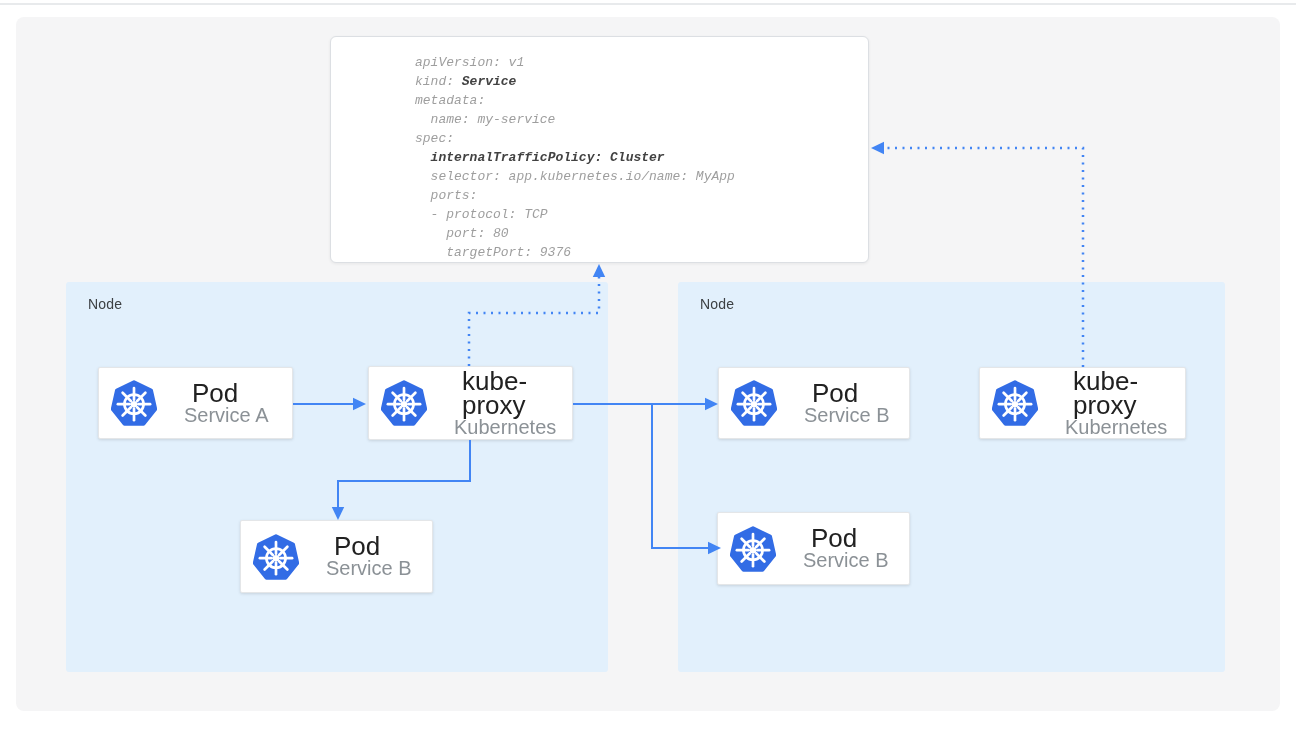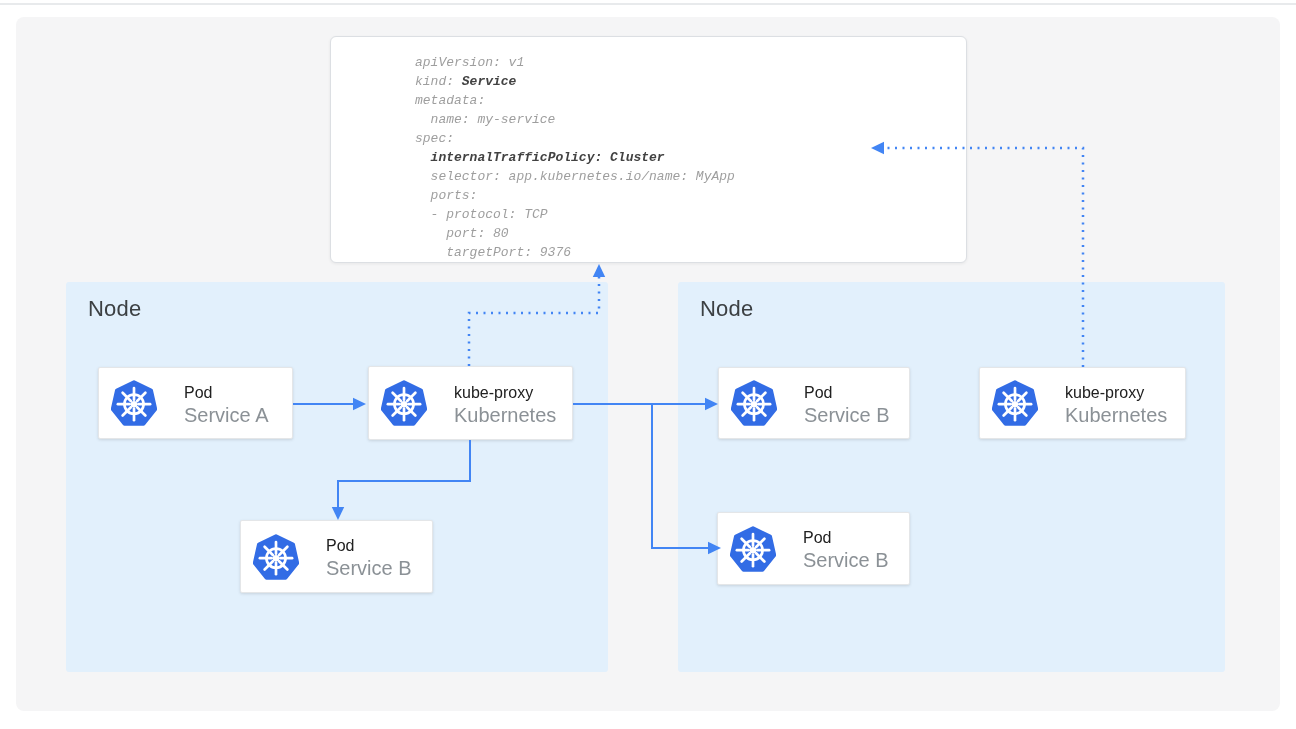--- a/index.html
+++ b/index.html
@@ -15,7 +15,7 @@
   }
   
   .yaml-card{
-    position:absolute;left:330px;top:36px;width:637px;height:227px;
+    position:absolute;left:330px;top:36px;width:539px;height:227px;
     background:#fff;border:1px solid #dcdfe3;border-radius:6px;
     box-shadow:0 1px 3px rgba(60,64,67,.08);box-sizing:border-box;
   }

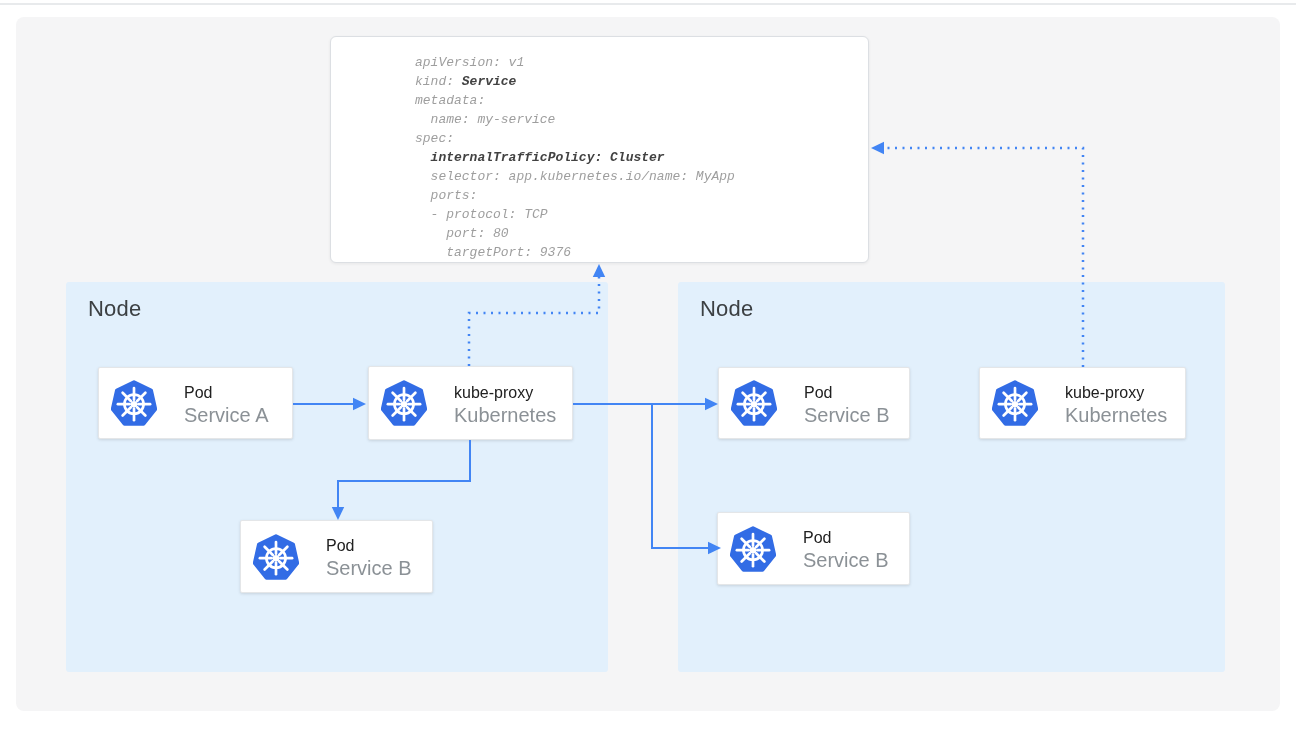--- a/index.html
+++ b/index.html
@@ -33,7 +33,7 @@
   }
   .node-label{
     position:absolute;left:22px;top:14px;
-    font-size:22px;color:var(--node-label,#3c4043);letter-spacing:.2px;
+    font-size:14px;color:var(--node-label,#3c4043);letter-spacing:.2px;
   }
   
   .card{

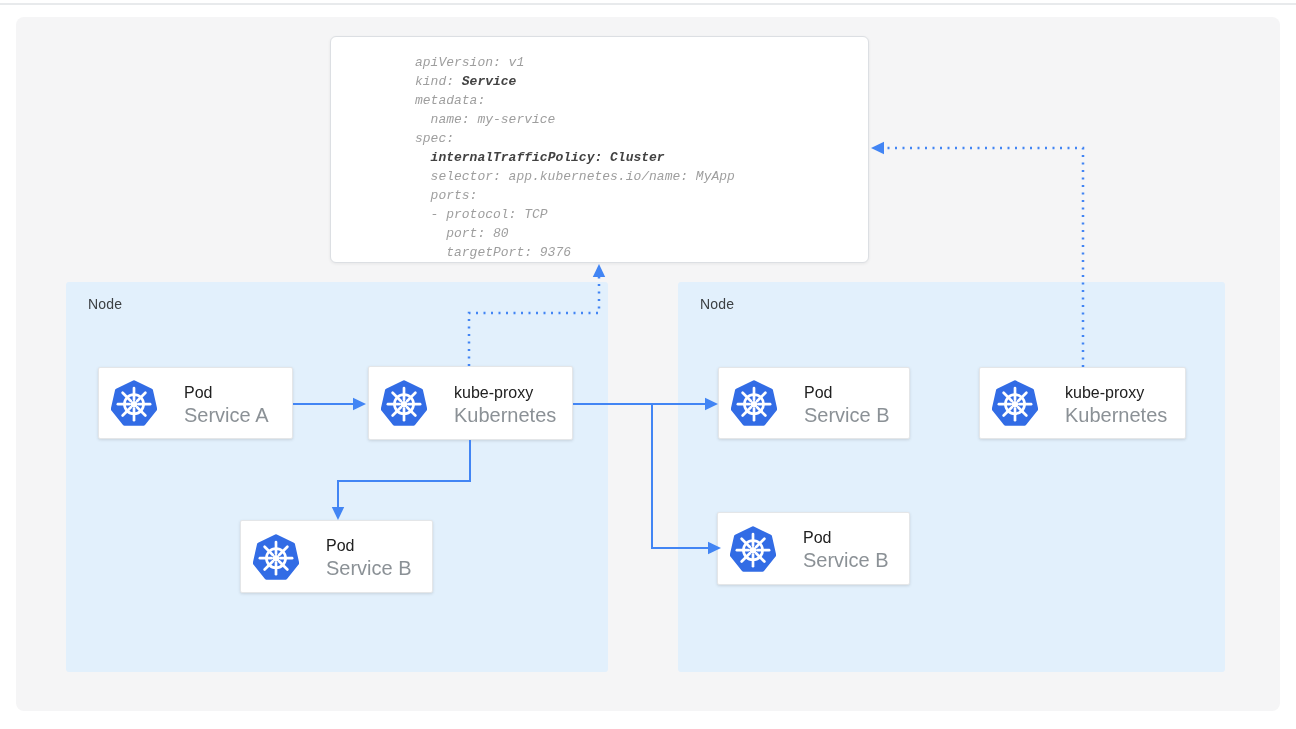--- a/index.html
+++ b/index.html
@@ -43,7 +43,7 @@
     padding-left:12px;
   }
   .card svg.k8s{width:46px;height:46px;flex:0 0 46px;margin-right:27px;}
-  .card-title{font-size:16px;line-height:24px;color:var(--title,#212121);}
+  .card-title{font-size:26px;line-height:24px;color:var(--title,#212121);margin-left:8px;}
   .card-sub{font-size:20px;line-height:21px;color:var(--subtitle,#8b9196);}
   
   #arrows{position:absolute;left:0;top:0;width:1296px;height:729px;pointer-events:none;}

